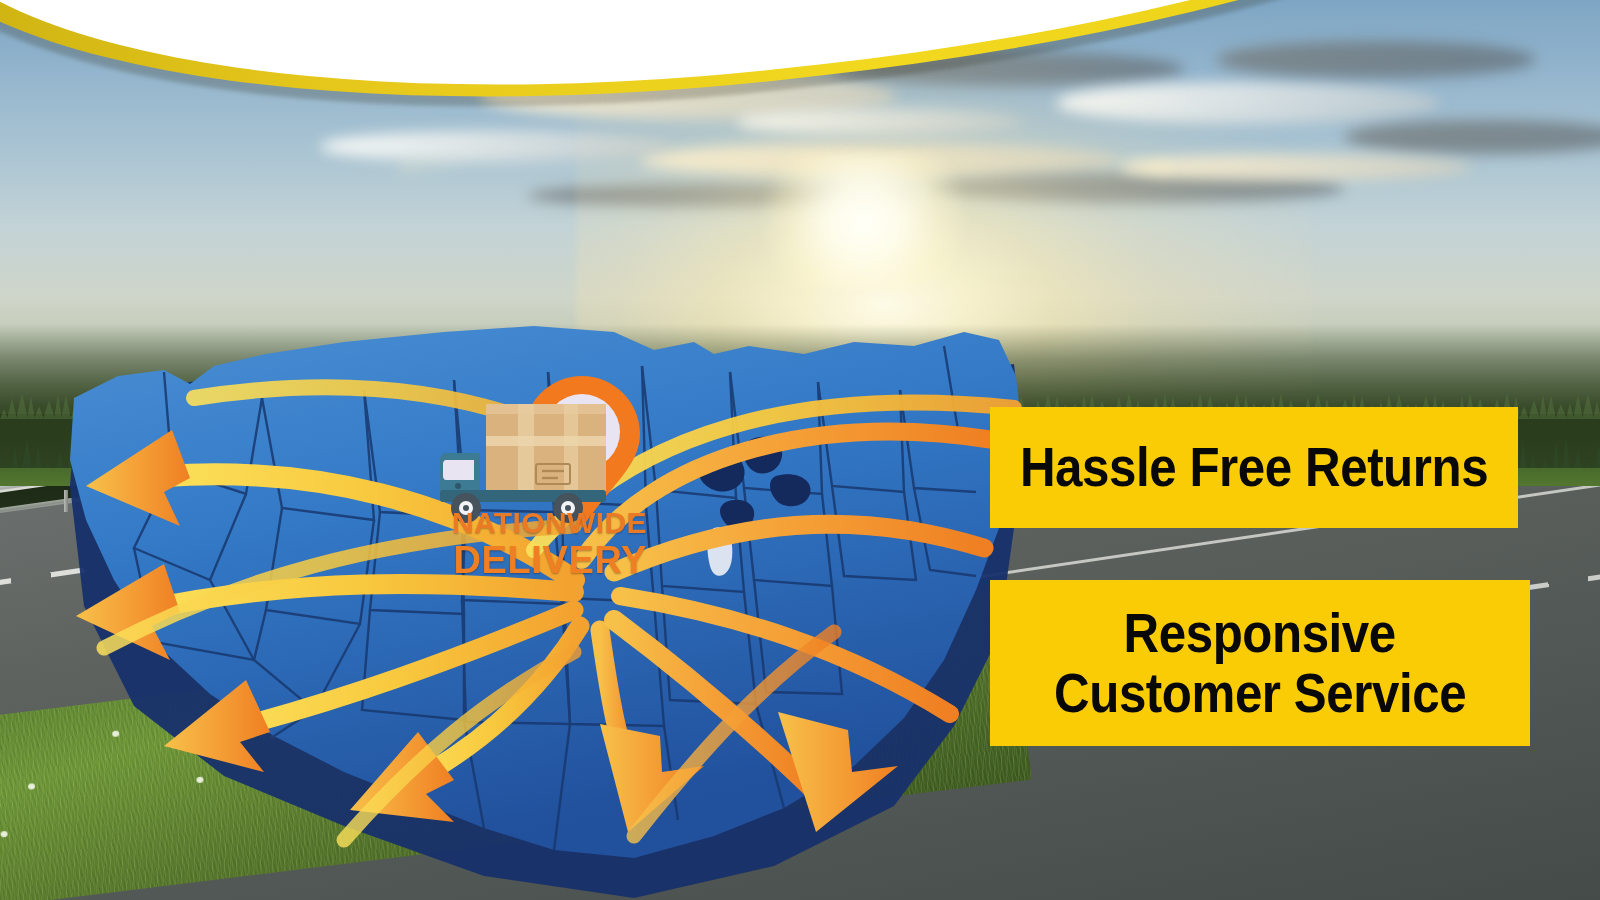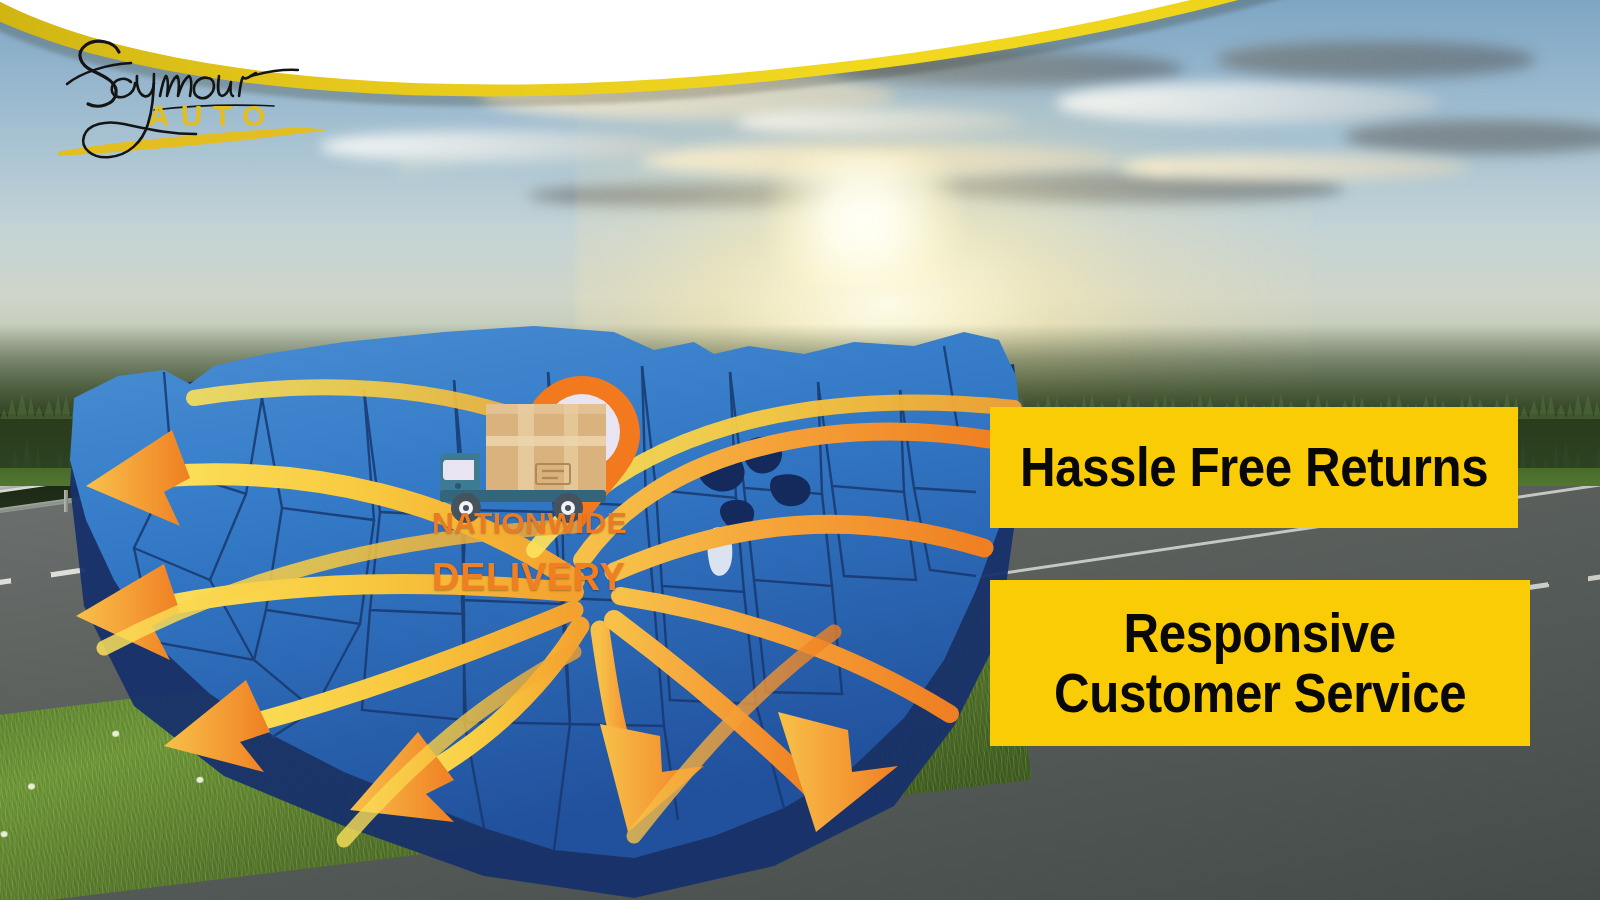--- a/index.html
+++ b/index.html
@@ -641,36 +641,6 @@
   <div class="swoosh-yellow"></div>
   <div class="swoosh-white"></div>
 
-  <div class="logo">
-    <svg viewBox="0 0 300 140" xmlns="http://www.w3.org/2000/svg" aria-label="Seymour Auto">
-
-      <path d="M22,128 C80,117 170,110 252,104 C268,103 282,104 290,107 C276,108 250,111 226,114 C168,121 86,128 22,132 Z" fill="#e3be21"></path>
-
-      <g fill="none" stroke="#141414" stroke-linecap="round" stroke-linejoin="round">
-
-        <path d="M83,28 C78,17 60,14 50,21 C39,29 44,41 57,47 C70,53 82,59 80,70 C78,81 62,85 52,80" stroke-width="3.2"></path>
-        <path d="M31,60 C46,48 72,40 95,39" stroke-width="2.6"></path>
-
-        <path d="M95,58 C89,52 78,55 76,63 C74,72 84,76 92,71 C97,68 99,63 99,59" stroke-width="2.6"></path>
-
-        <path d="M101,52 C100,62 103,70 108,72 C113,74 117,68 118,59" stroke-width="2.6"></path>
-        <path d="M118,50 C118,66 117,84 112,100 C106,119 92,131 74,133 C56,135 44,124 48,112 C52,100 70,96 88,100 C112,105 132,110 160,110" stroke-width="2.6"></path>
-
-        <path d="M124,72 C126,62 128,54 130,52 C133,55 132,64 131,72 C134,62 137,54 141,52 C144,55 143,64 142,72 C145,62 149,54 153,52 C157,55 155,66 154,72" stroke-width="2.6"></path>
-
-        <path d="M172,54 C164,52 157,59 158,67 C159,74 168,77 174,71 C180,65 179,55 172,54 Z" stroke-width="2.6"></path>
-
-        <path d="M183,52 C182,60 181,68 184,71 C188,74 193,68 195,58 C194,66 194,71 197,72" stroke-width="2.6"></path>
-
-        <path d="M203,72 C204,64 205,56 207,53 C209,57 214,52 220,49" stroke-width="2.6"></path>
-
-        <path d="M215,52 C230,48 248,45 262,46" stroke-width="2.4"></path>
-        <path d="M118,86 C150,82 196,80 238,82" stroke-width="1.6"></path>
-      </g>
-
-      <text x="112" y="102" font-family="Liberation Sans, sans-serif" font-size="30" font-weight="700" letter-spacing="11" fill="#e3be21">AUTO</text>
-    </svg>
-  </div>
 
   <div class="map-layer">
     <svg viewBox="0 0 1020 600" xmlns="http://www.w3.org/2000/svg">

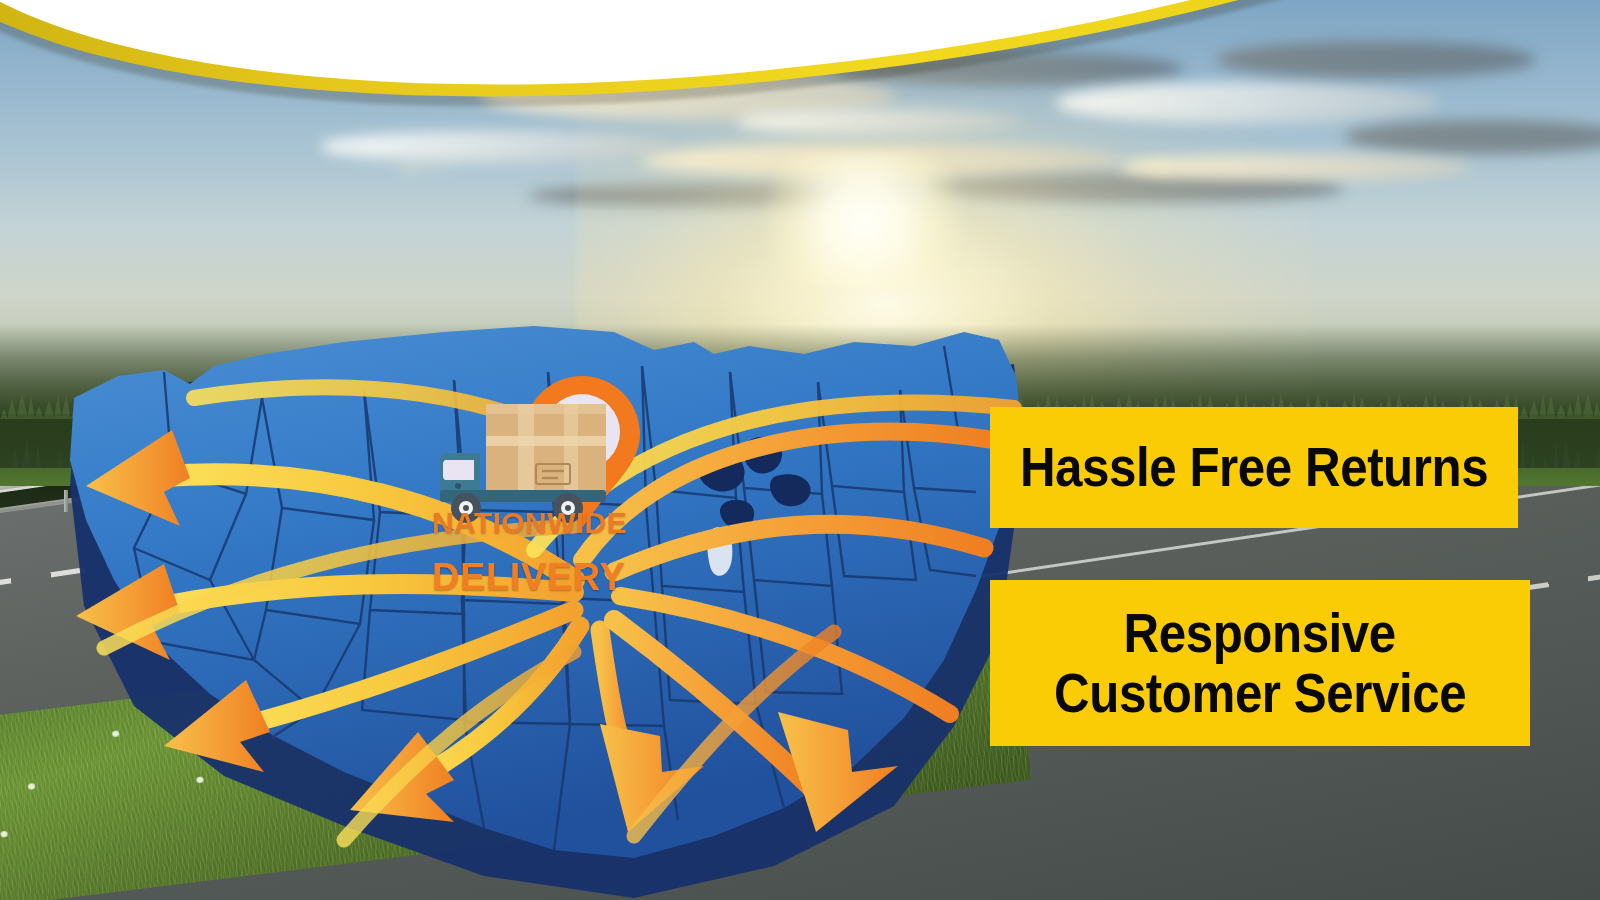--- a/index.html
+++ b/index.html
@@ -202,7 +202,7 @@
   .delivery-badge svg { width:100%; height:100%; overflow:visible; }
   .nw-text {
     position:absolute; left:0; top:140px; width:215px;
-    text-align:left; line-height:1;
+    text-align:right; line-height:1;
   }
   .nw-line1 {
     display:block;

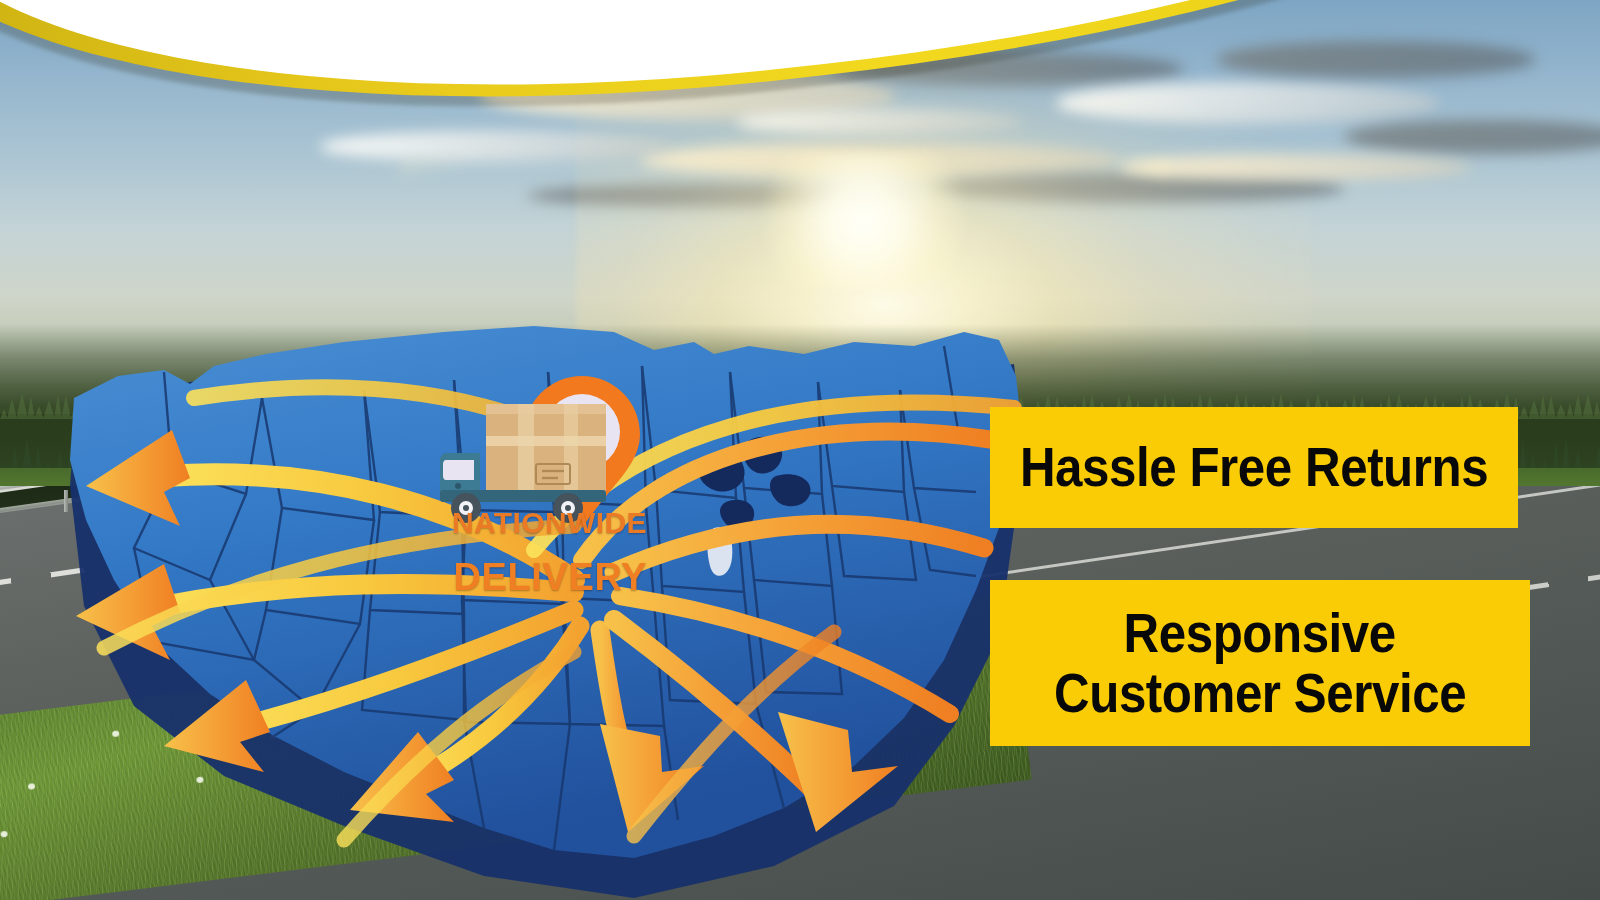--- a/index.html
+++ b/index.html
@@ -212,7 +212,7 @@
     text-shadow:0 1px 2px rgba(0,0,0,0.28);
   }
   .nw-line2 {
-    display:block; margin-top:20px;
+    display:block; margin-top:3px;
     font-family:"Liberation Sans", sans-serif;
     font-weight:700; font-size:38px; letter-spacing:0.6px;
     color:#ef7f22;

